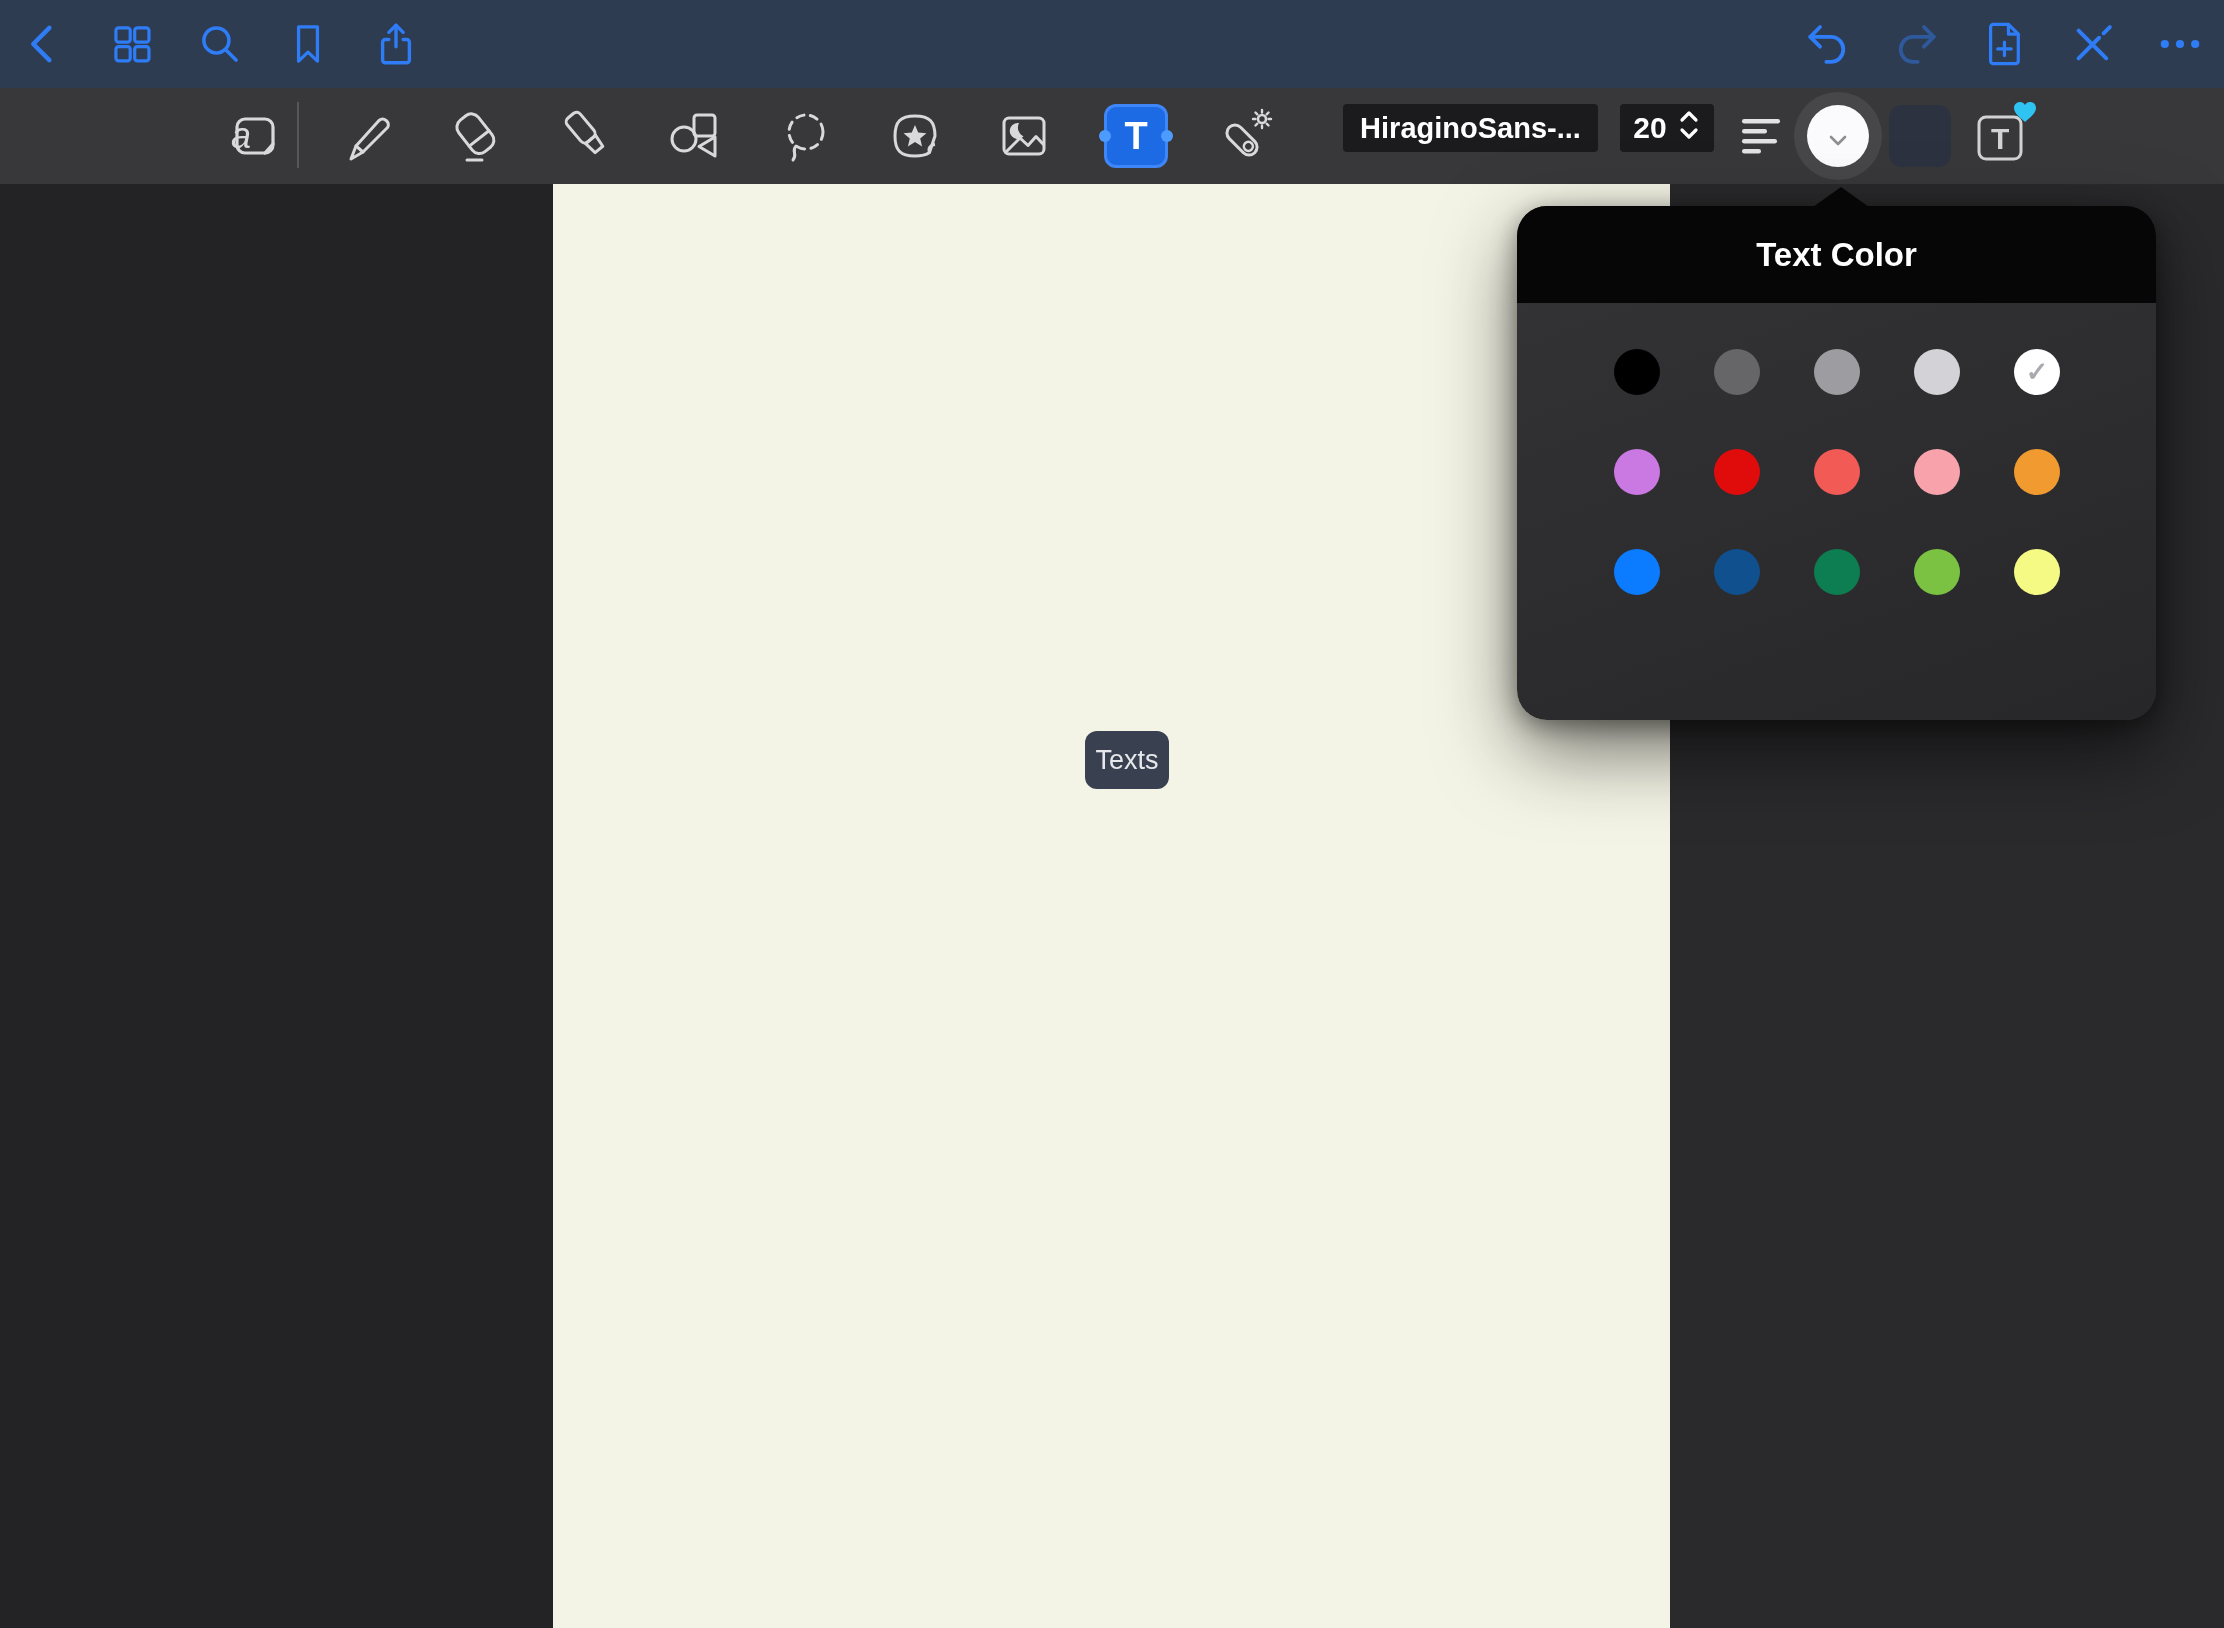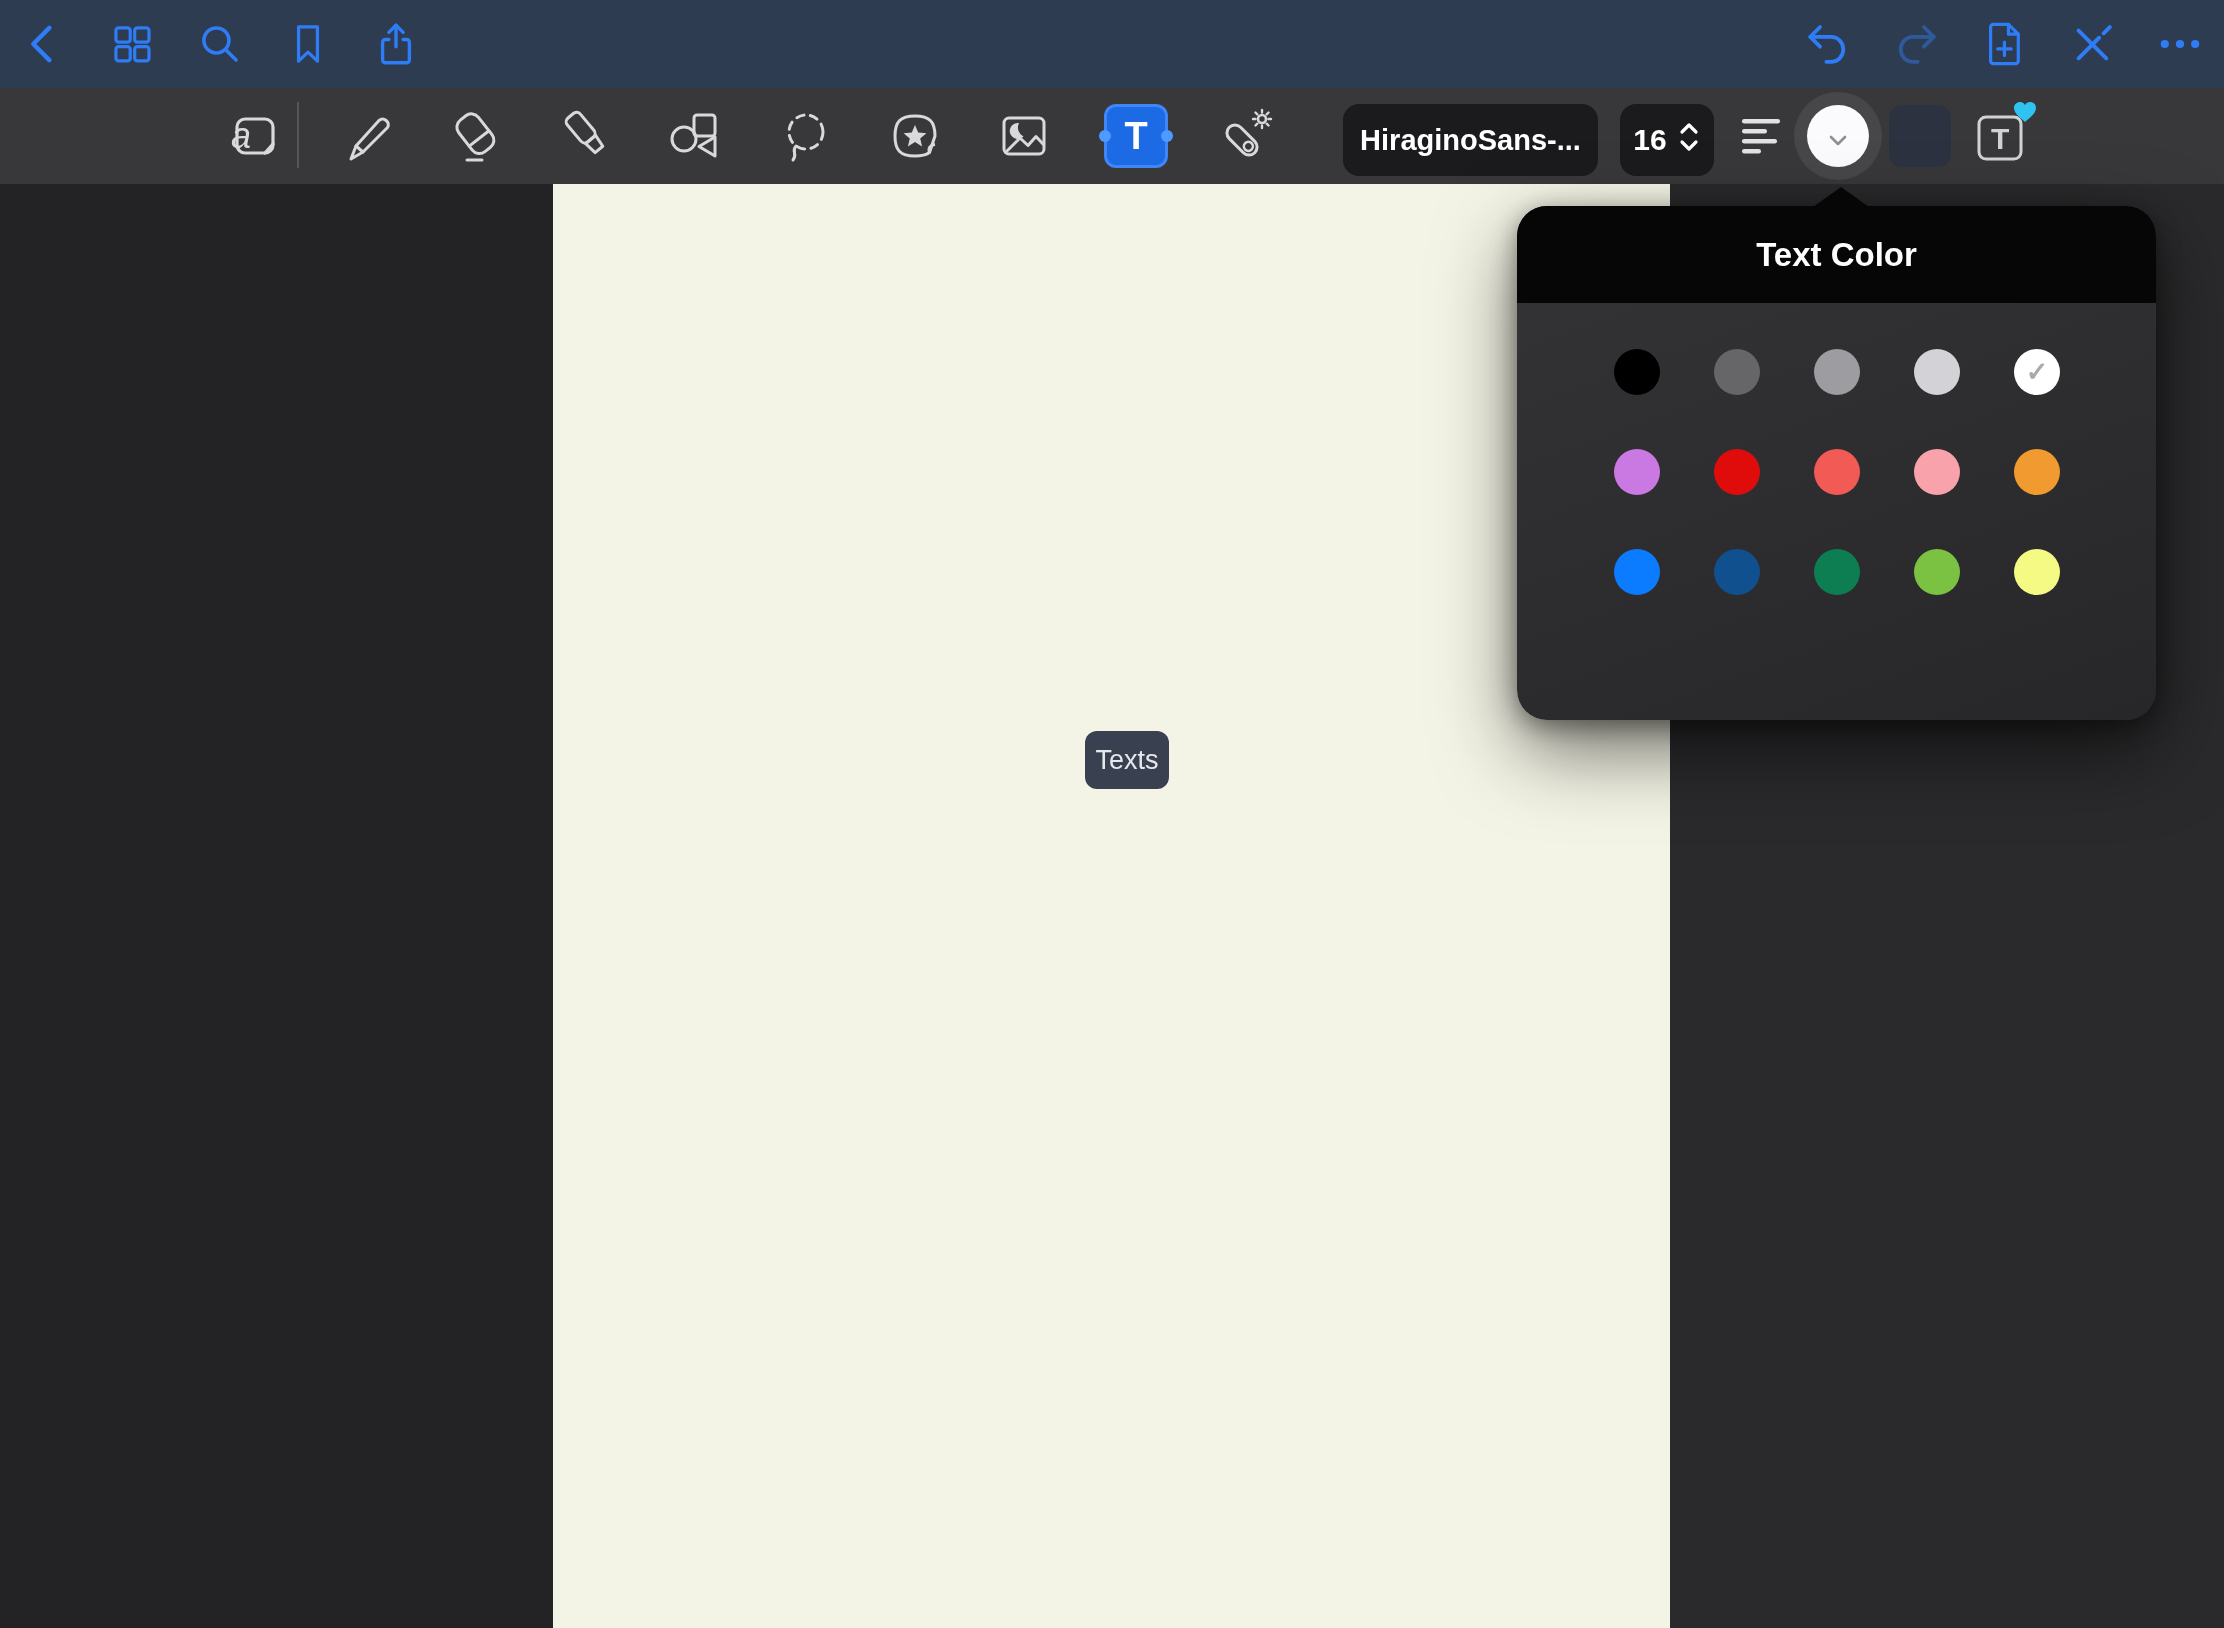--- a/index.html
+++ b/index.html
@@ -42,7 +42,7 @@
   .handle-dot{position:absolute;width:12px;height:12px;border-radius:50%;background:#4d9bff;top:50%;transform:translateY(-50%);}
   .handle-dot.left{left:-8px;}
   .handle-dot.right{right:-8px;}
-  .pill{position:absolute;top:16px;height:72px;background:var(--pill-bg);border-radius:16px;display:flex;align-items:center;justify-content:center;color:#fff;font-weight:700;cursor:pointer;text-align:center;}
+  .pill{position:absolute;top:16px;height:48px;background:var(--pill-bg);border-radius:4px;display:flex;align-items:center;justify-content:center;color:#fff;font-weight:700;cursor:pointer;text-align:center;}
   .font-pill{left:1343px;width:255px;font-size:29px;}
   .size-pill{left:1620px;width:94px;font-size:30px;gap:10px;}
   .align-btn{position:absolute;left:1740px;top:26px;width:44px;height:44px;cursor:pointer;}

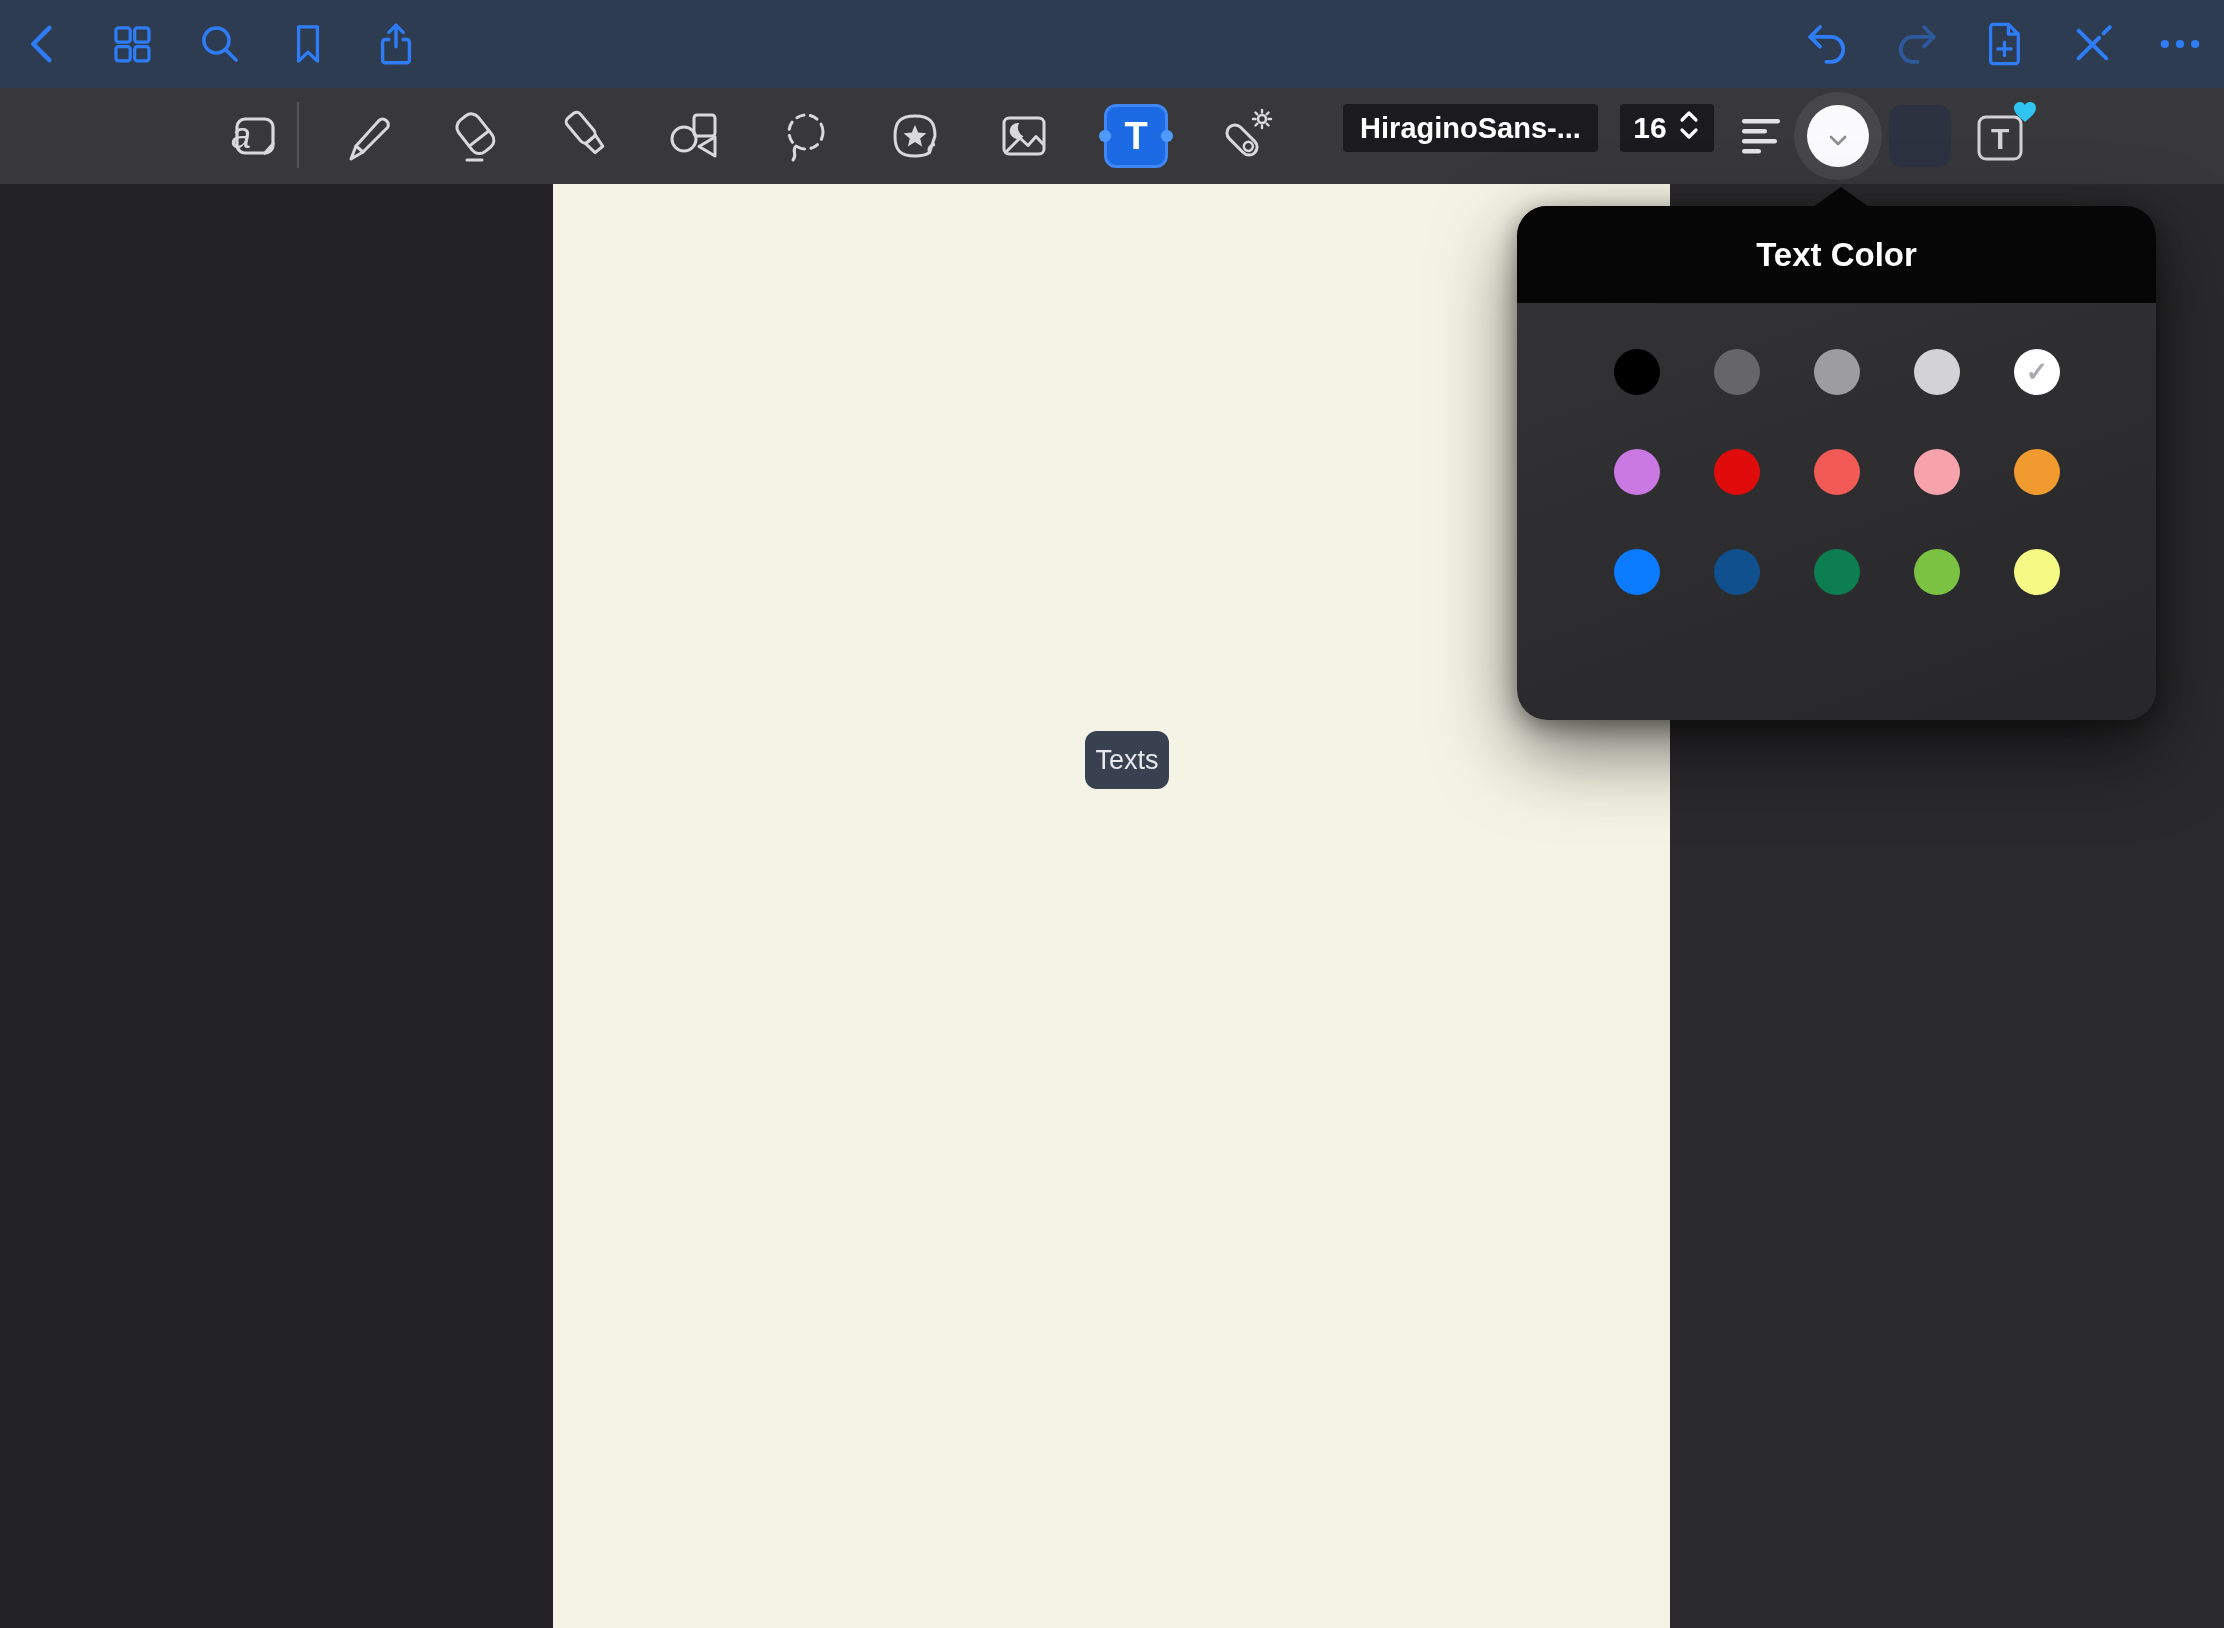--- a/index.html
+++ b/index.html
@@ -260,7 +260,7 @@
       <span>HiraginoSans-...</span>
     </div>
     <div class="pill size-pill">
-      <span>16</span>
+      <span>20</span>
       <span><svg width="24" height="30" viewBox="0 0 24 30" fill="none" stroke="#fff" stroke-width="3.2" stroke-linecap="round" stroke-linejoin="round">
             <path d="M5 10 L12 3 L19 10"></path>
             <path d="M5 20 L12 27 L19 20"></path>

